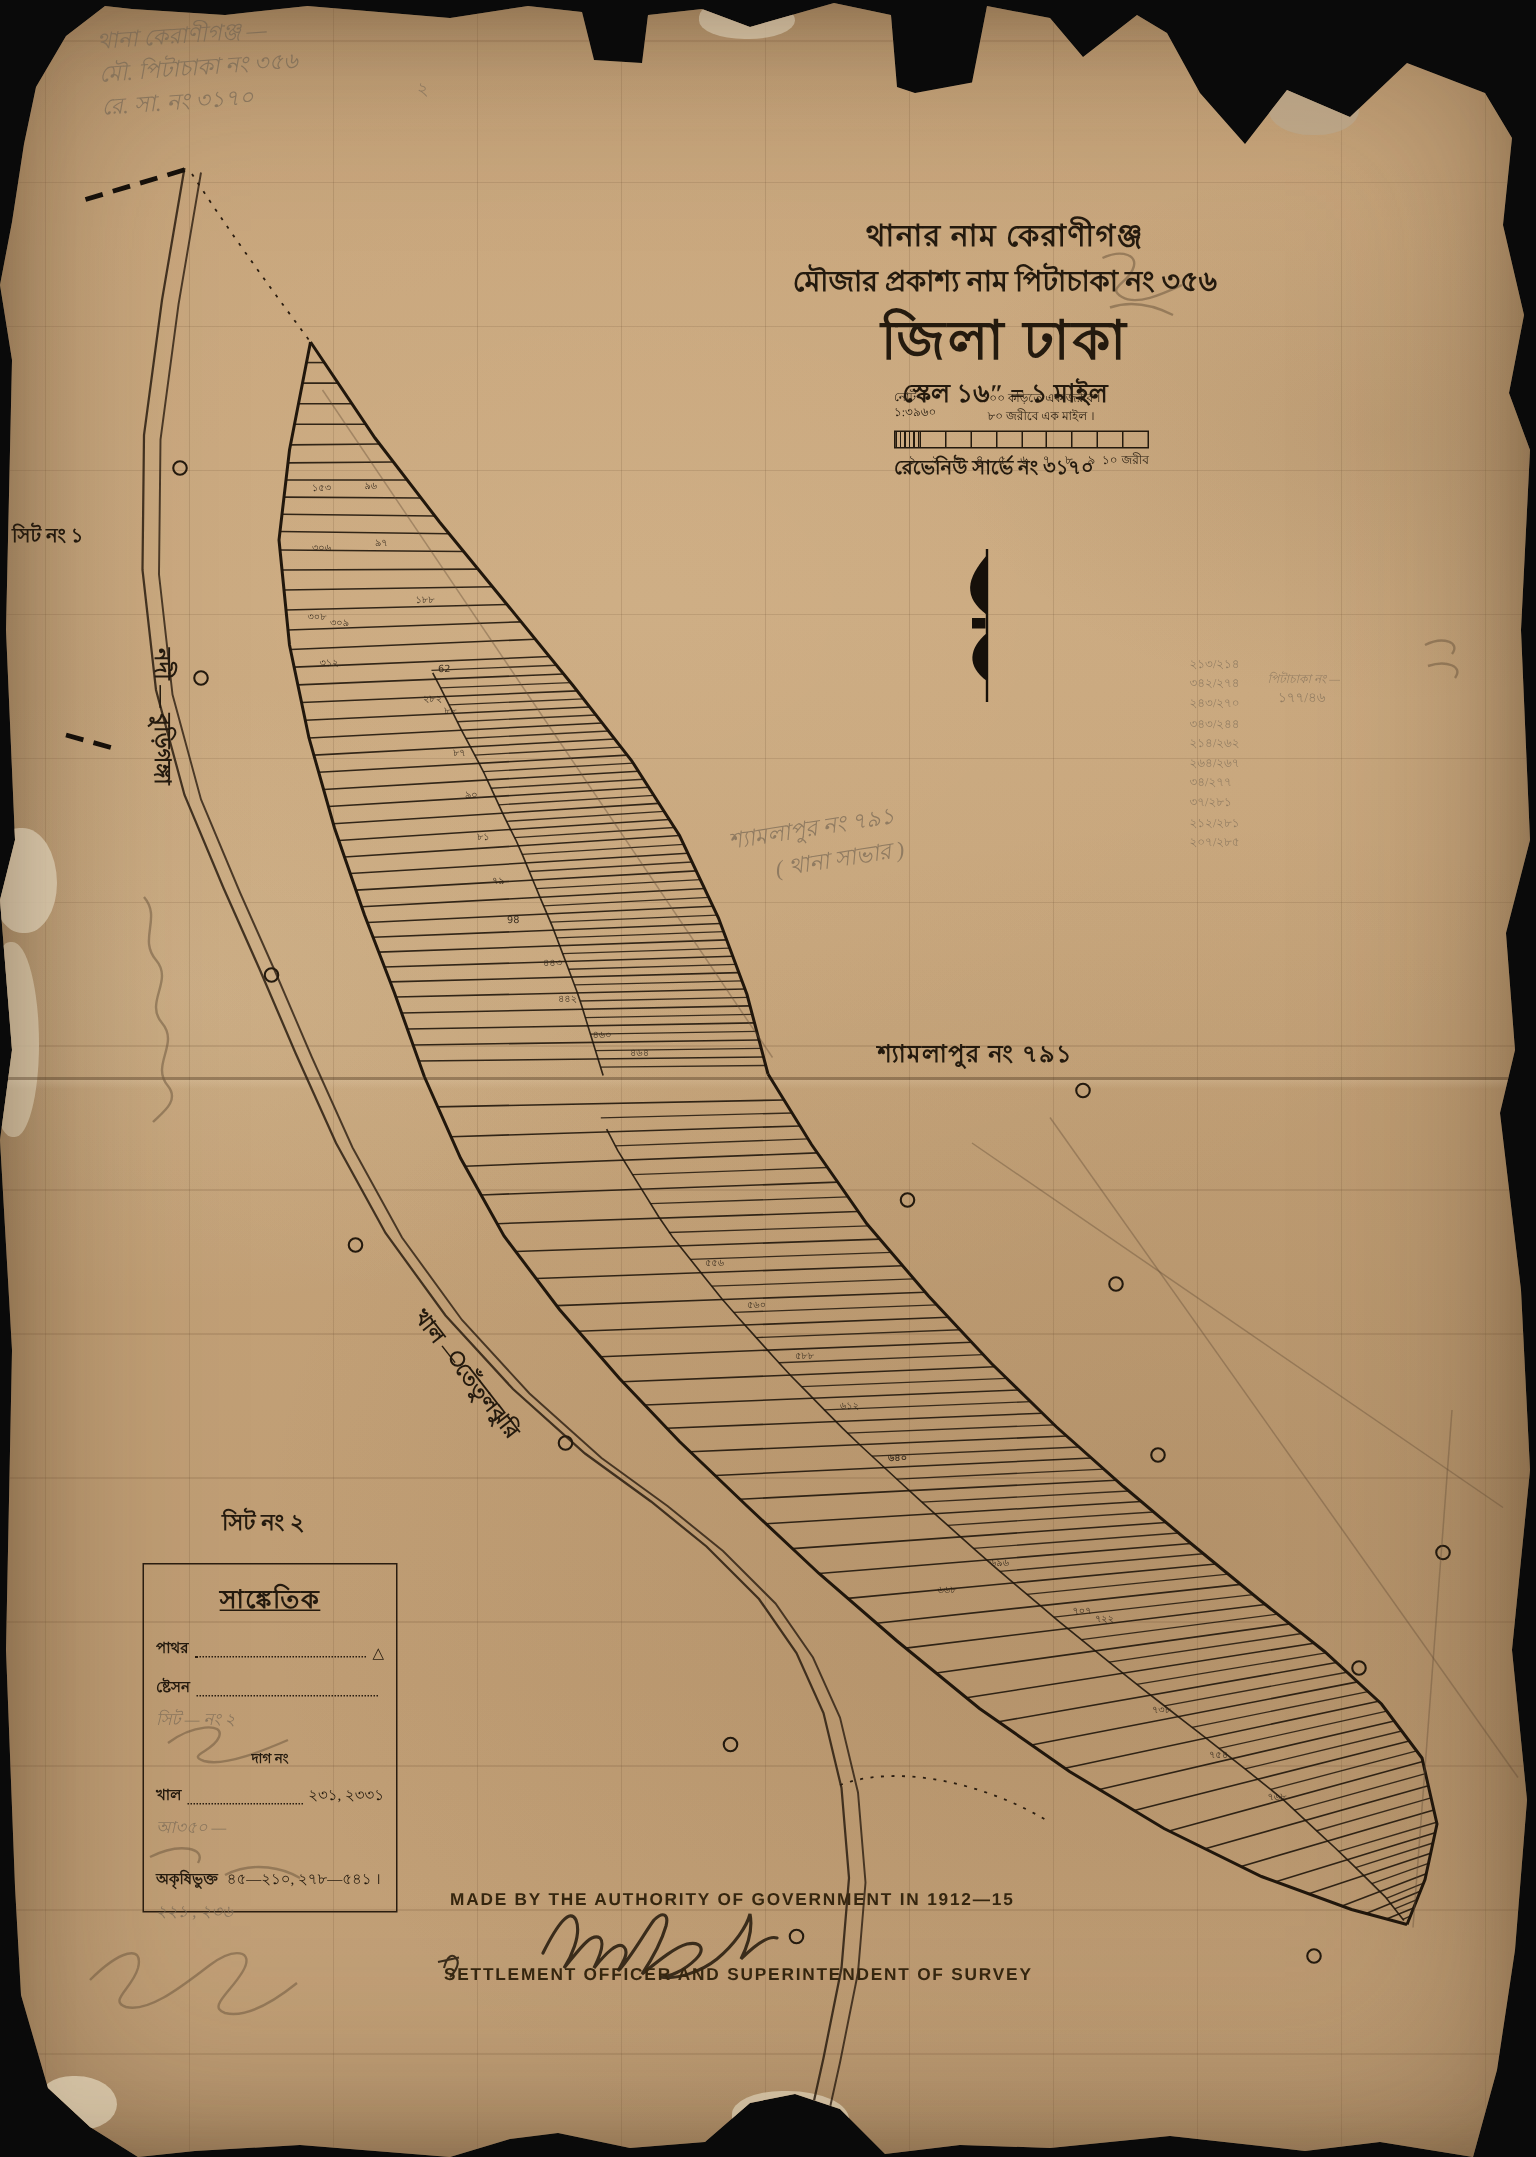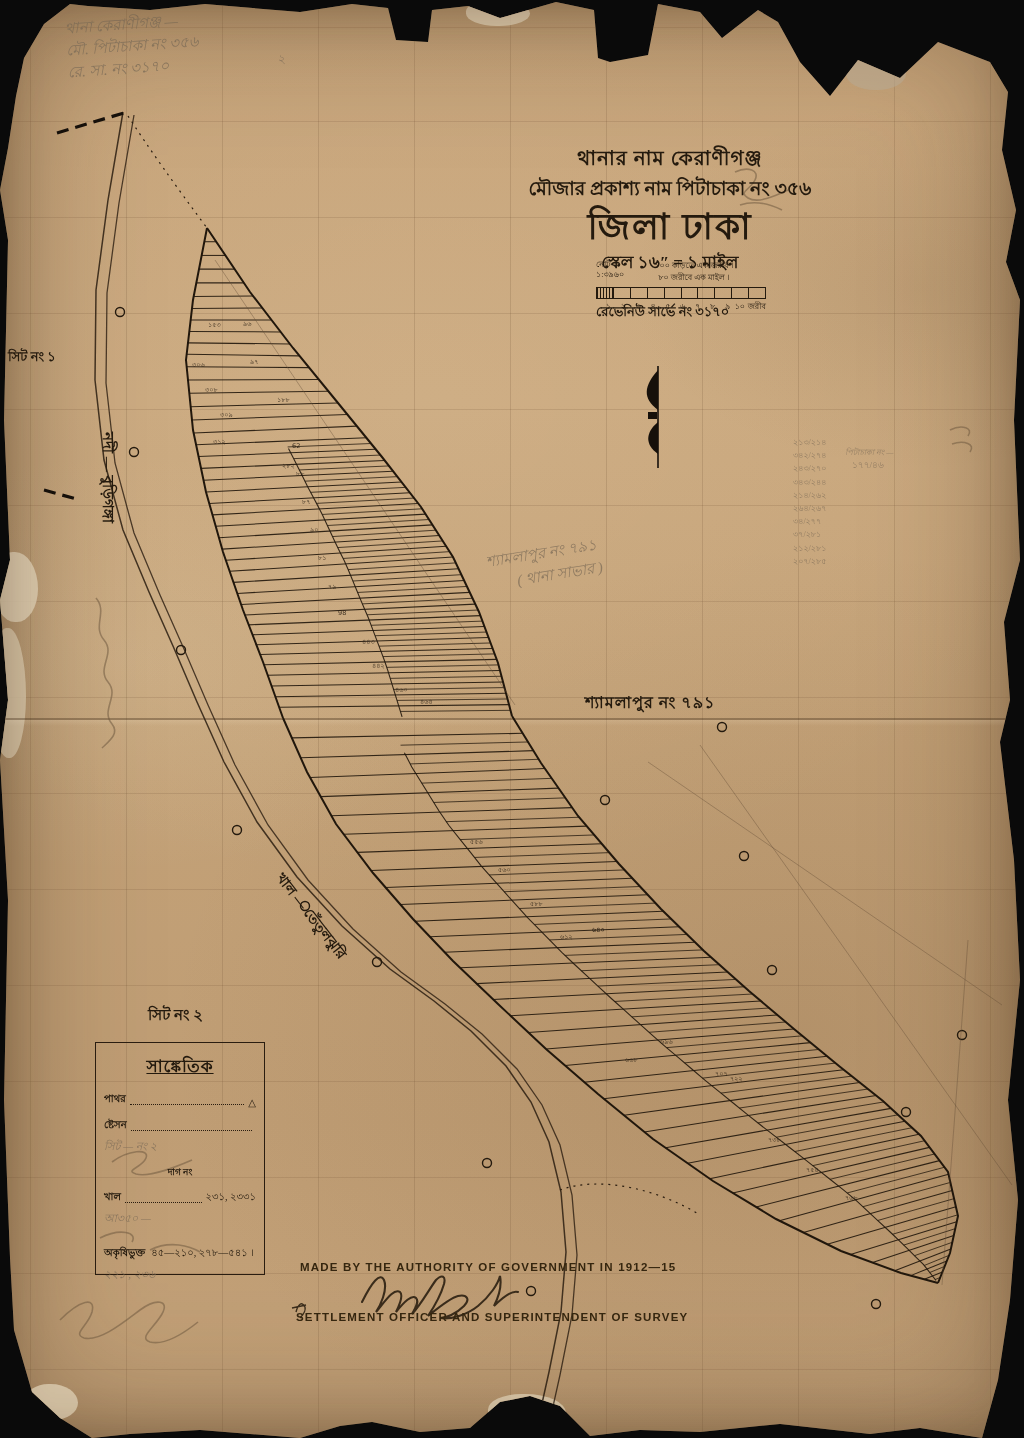--- a/index.html
+++ b/index.html
@@ -381,7 +381,7 @@
   </div>
 <span class="plotnum" style="left: 208px; top: 320px;">১৫৩</span>
     <span class="plotnum" style="left: 243px; top: 319px;">৯৬</span>
-    <span class="plotnum" style="left: 192px; top: 360px;">৩০৬</span>
+    <span class="plotnum" style="left: 208px; top: 360px;">৩০৬</span>
     <span class="plotnum" style="left: 250px; top: 357px;">৯৭</span>
     <span class="plotnum" style="left: 205px; top: 385px;">৩০৮</span>
     <span class="plotnum" style="left: 277px; top: 395px;">১৮৮</span>

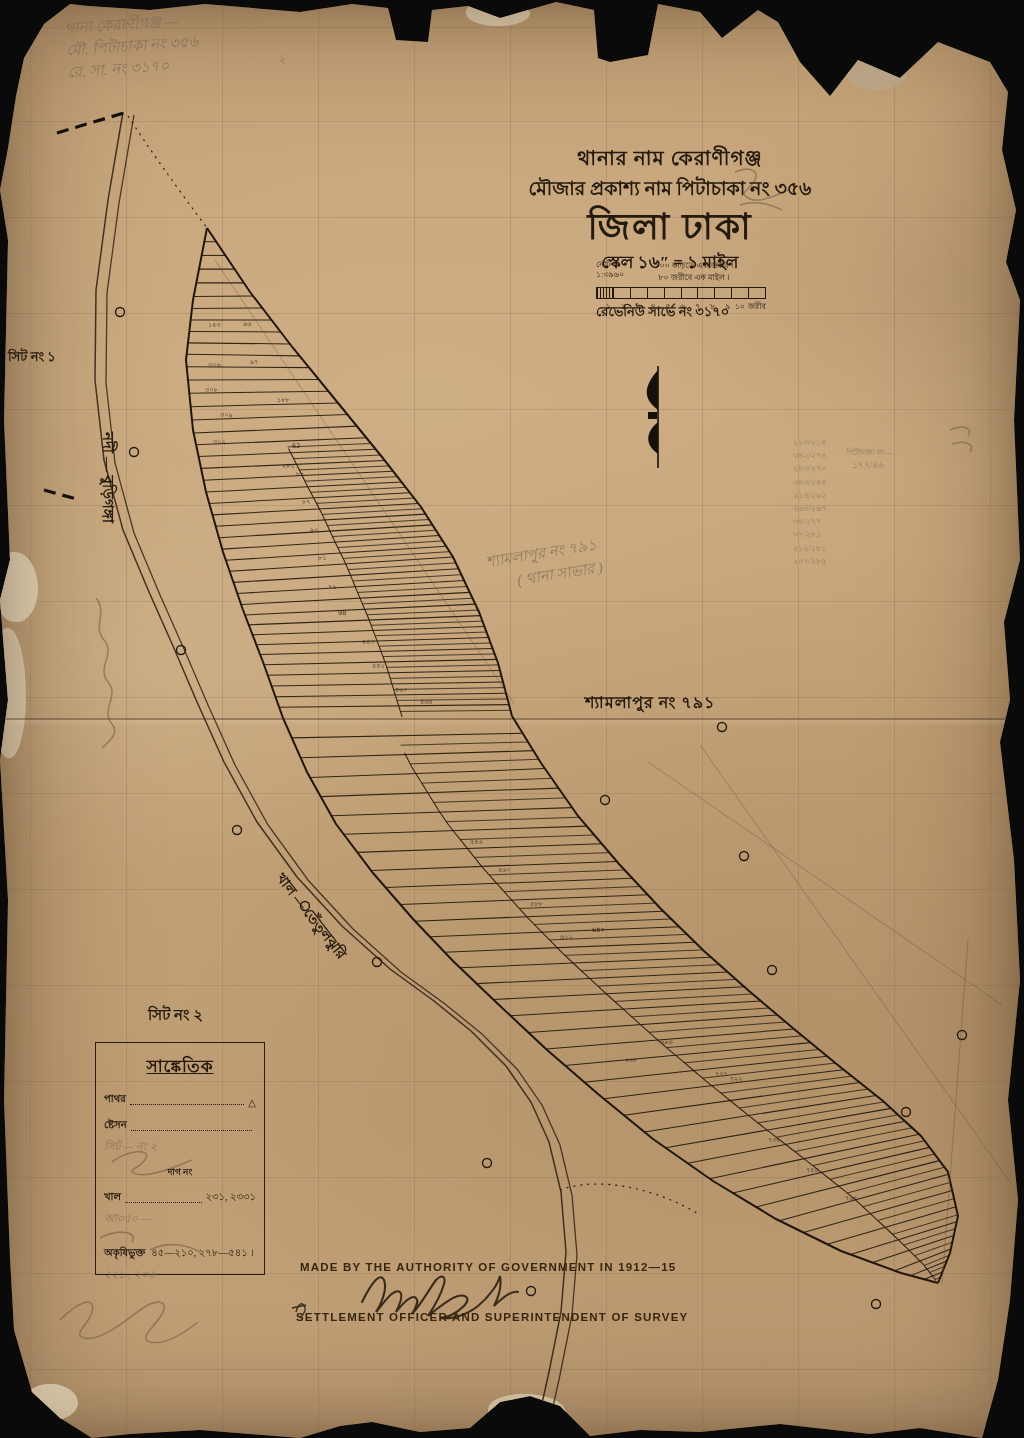--- a/index.html
+++ b/index.html
@@ -383,7 +383,7 @@
     <span class="plotnum" style="left: 243px; top: 319px;">৯৬</span>
     <span class="plotnum" style="left: 208px; top: 360px;">৩০৬</span>
     <span class="plotnum" style="left: 250px; top: 357px;">৯৭</span>
-    <span class="plotnum" style="left: 205px; top: 385px;">৩০৮</span>
+    <span class="plotnum" style="left: 205px; top: 406px;">৩০৮</span>
     <span class="plotnum" style="left: 277px; top: 395px;">১৮৮</span>
     <span class="plotnum" style="left: 220px; top: 410px; text-align: right;">৩০৯</span>
     <span class="plotnum" style="left: 282px; top: 425px; margin-top: 36px;">২৮২</span>

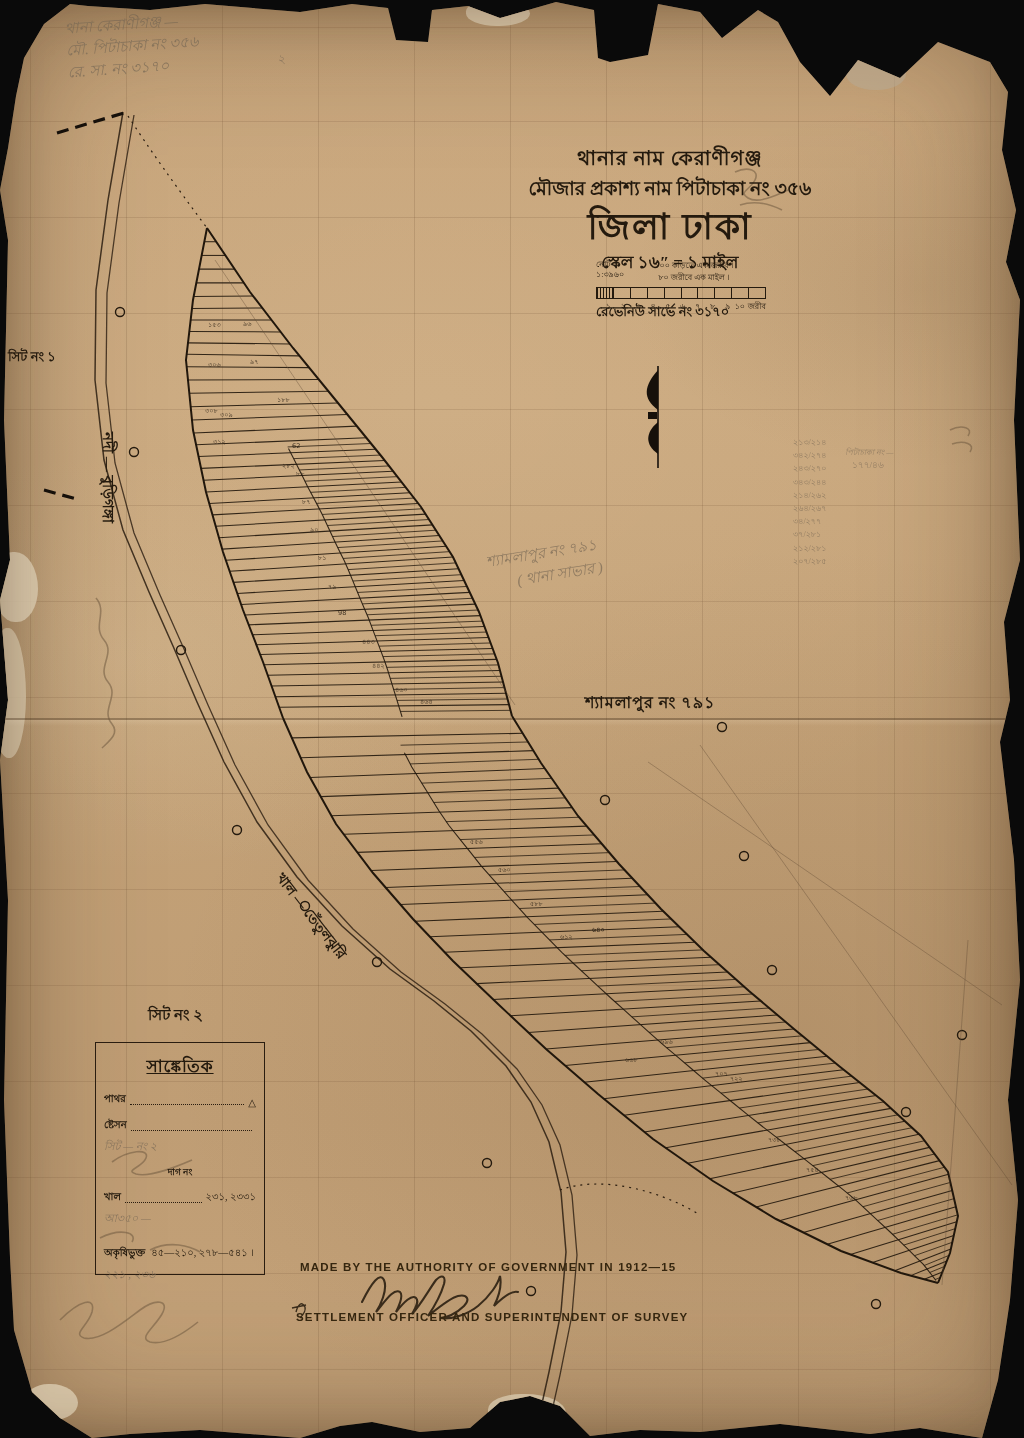--- a/index.html
+++ b/index.html
@@ -403,7 +403,7 @@
     <span class="plotnum" style="left: 498px; top: 865px;">৫৬০</span>
     <span class="plotnum" style="left: 530px; top: 899px;">৫৮৮</span>
     <span class="plotnum" style="left: 560px; top: 932px;">৬১২</span>
-    <span class="plotnum" style="left: 592px; top: 925px; font-weight: bold;">৬৪০</span>
+    <span class="plotnum" style="left: 592px; top: 967px; font-weight: bold;">৬৪০</span>
     <span class="plotnum" style="left: 625px; top: 1055px;">৬৬৮</span>
     <span class="plotnum" style="left: 660px; top: 1037px;">৬৯৬</span>
     <span class="plotnum" style="left: 695px; top: 1069px; margin-left: 20px;">৭০৭</span>

